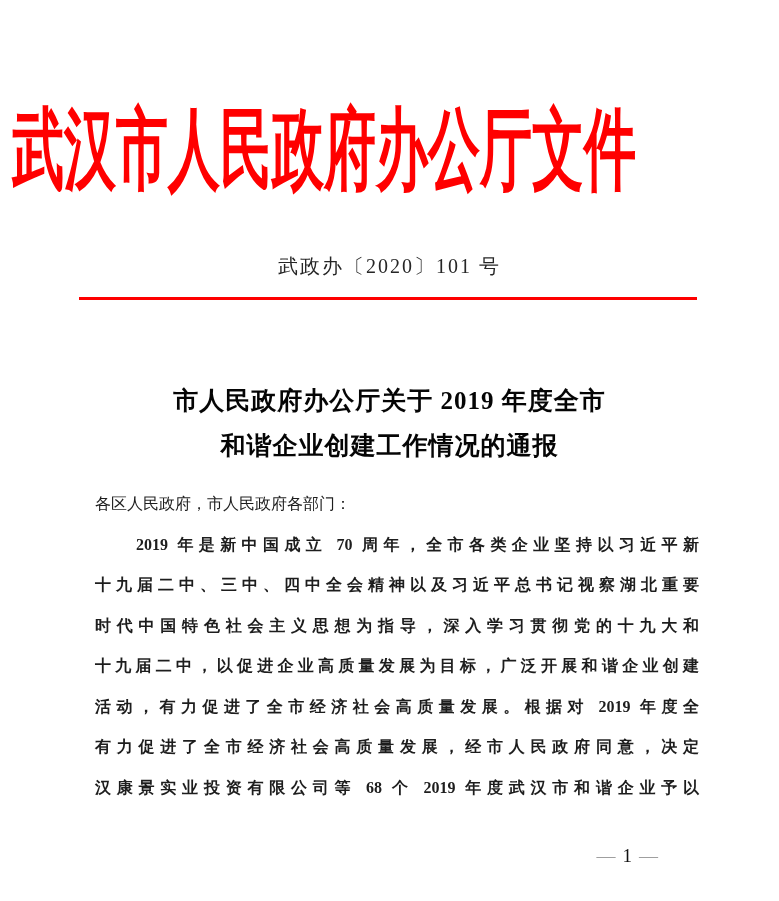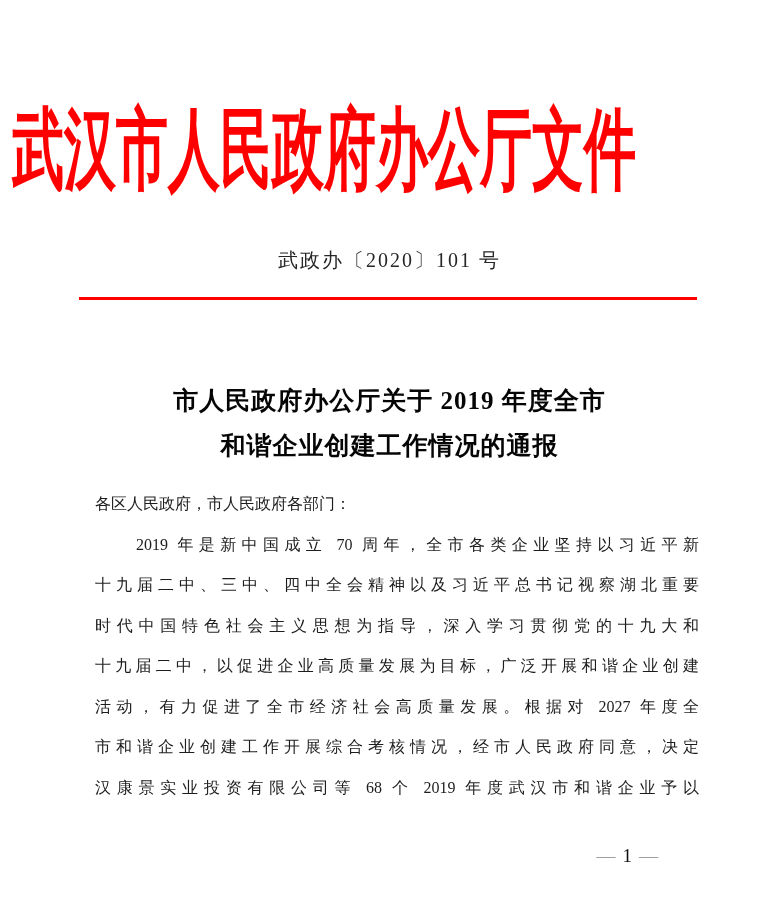--- a/index.html
+++ b/index.html
@@ -36,7 +36,7 @@
   
   .doc-number {
     position: absolute;
-    top: 247px;
+    top: 253px;
     left: 0;
     width: 100%;
     text-align: center;

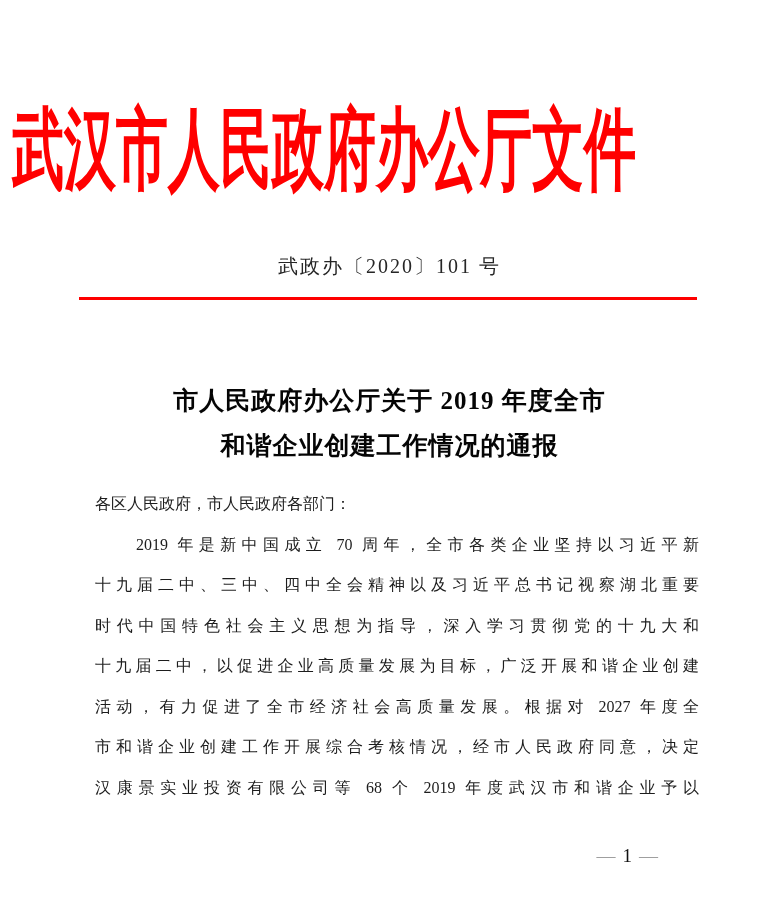--- a/index.html
+++ b/index.html
@@ -85,6 +85,7 @@
     white-space: normal;
     text-align: justify;
     text-align-last: justify;
+    font-weight: bold;
   }
   .body-line.indent {
     text-indent: 41px;

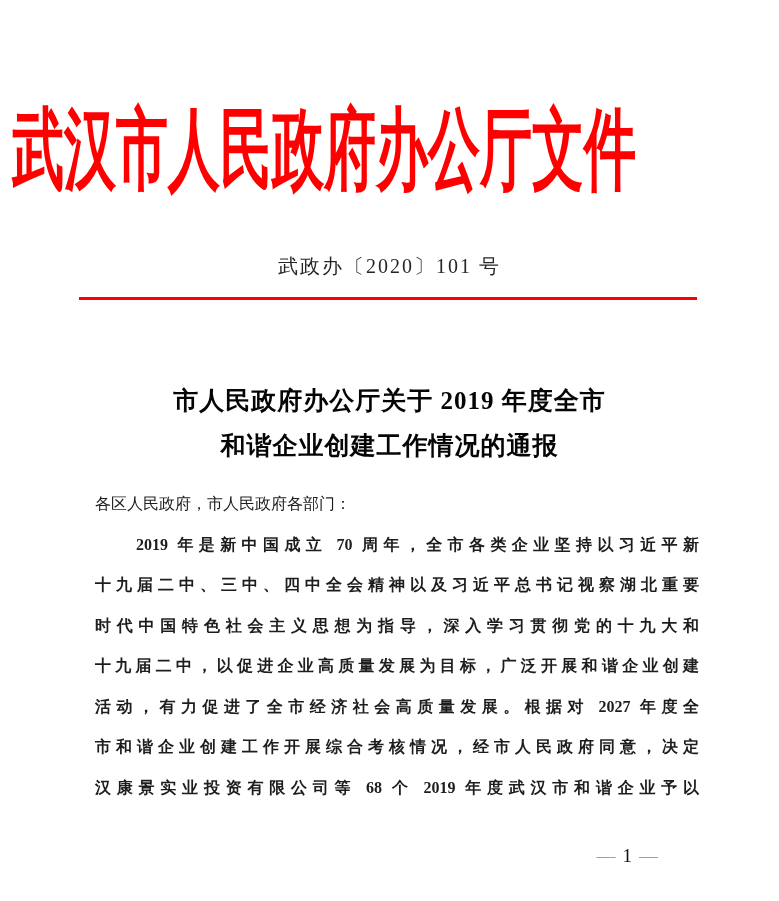--- a/index.html
+++ b/index.html
@@ -131,7 +131,7 @@
     <div class="body-line just">十九届二中、三中、四中全会精神以及习近平总书记视察湖北重要</div>
     <div class="body-line just">时代中国特色社会主义思想为指导，深入学习贯彻党的十九大和</div>
     <div class="body-line just">十九届二中，以促进企业高质量发展为目标，广泛开展和谐企业创建</div>
-    <div class="body-line just">活动，有力促进了全市经济社会高质量发展。根据对 2027 年度全</div>
+    <div class="body-line just">活动，有力促进了全市经济社会高质量发展。根据对 2019 年度全</div>
     <div class="body-line just">市和谐企业创建工作开展综合考核情况，经市人民政府同意，决定</div>
     <div class="body-line just">汉康景实业投资有限公司等 68 个 2019 年度武汉市和谐企业予以</div>
   </div>

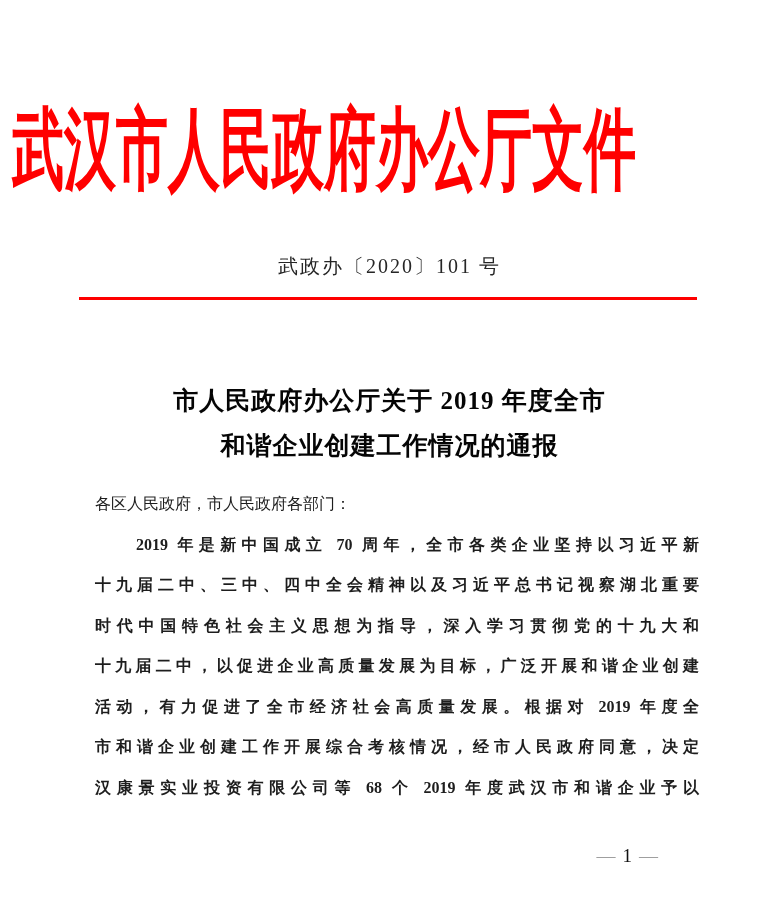--- a/index.html
+++ b/index.html
@@ -132,7 +132,7 @@
     <div class="body-line just">时代中国特色社会主义思想为指导，深入学习贯彻党的十九大和</div>
     <div class="body-line just">十九届二中，以促进企业高质量发展为目标，广泛开展和谐企业创建</div>
     <div class="body-line just">活动，有力促进了全市经济社会高质量发展。根据对 2019 年度全</div>
-    <div class="body-line just">市和谐企业创建工作开展综合考核情况，经市人民政府同意，决定</div>
+    <div class="body-line just">有力促进了全市经济社会高质量发展，经市人民政府同意，决定</div>
     <div class="body-line just">汉康景实业投资有限公司等 68 个 2019 年度武汉市和谐企业予以</div>
   </div>
 

